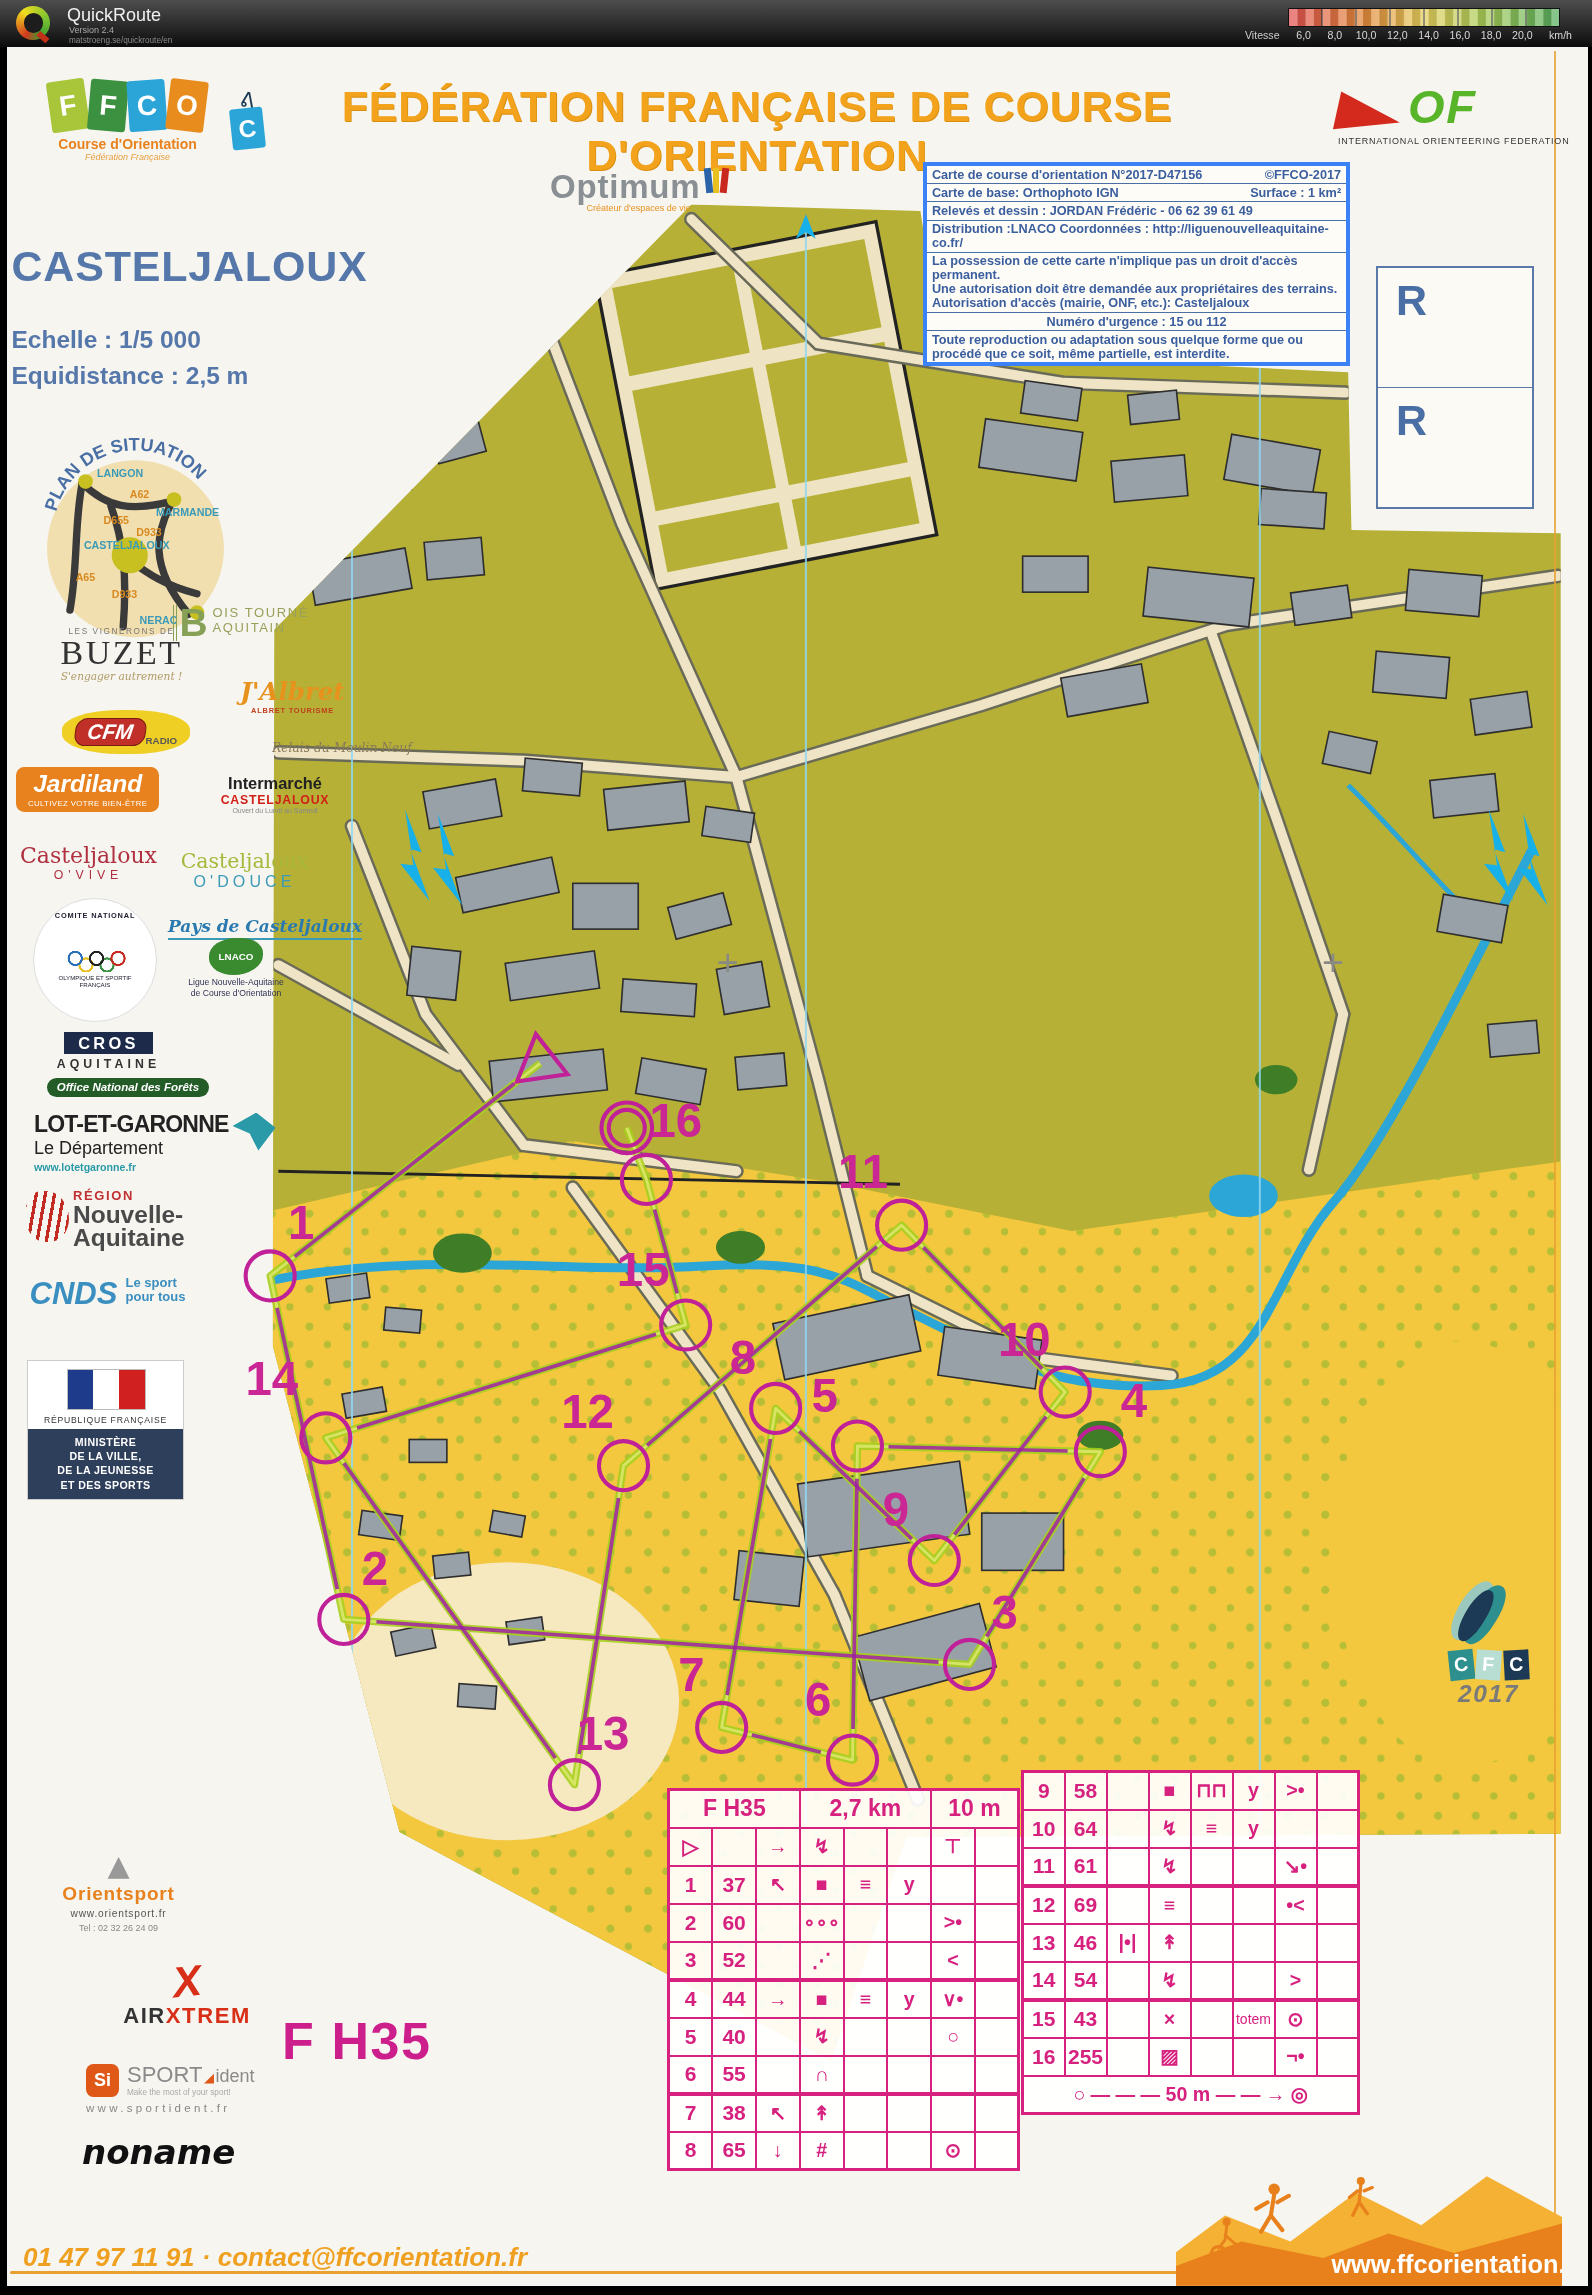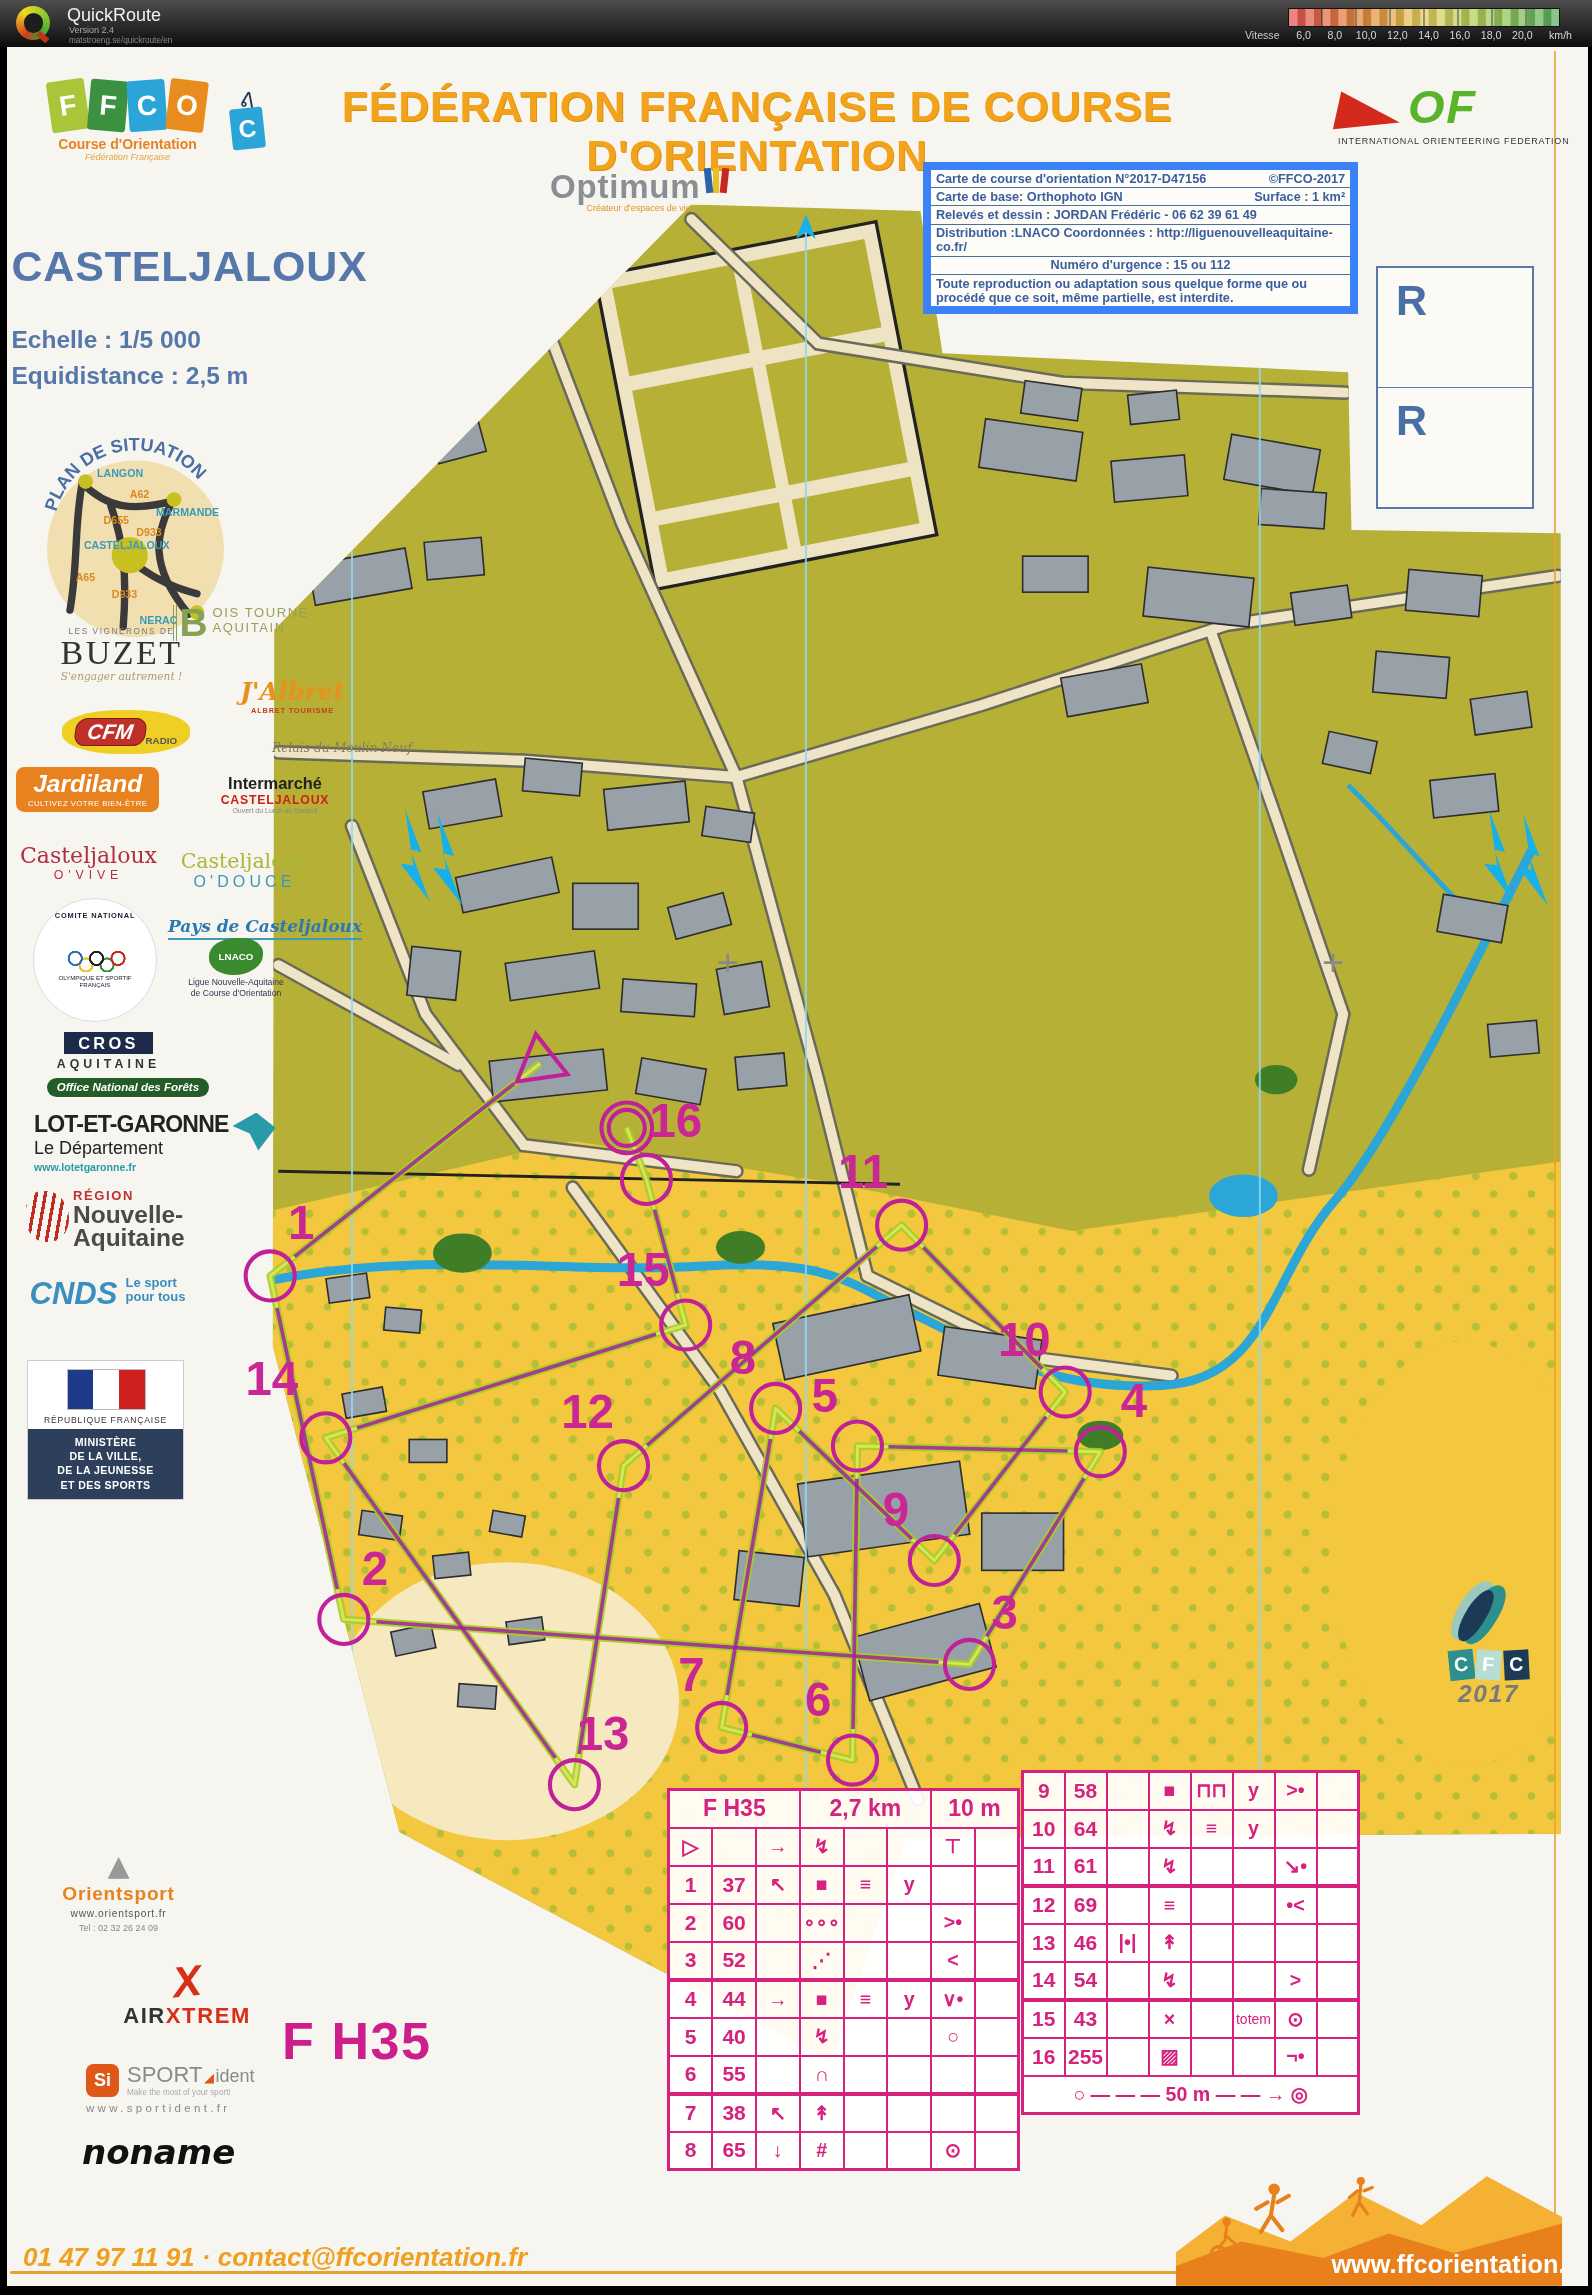--- a/index.html
+++ b/index.html
@@ -62,7 +62,7 @@
   .ioflogo .swoosh{position:absolute;left:0;top:3.3px;width:0;height:0;border-left:65px solid #d42a1e;border-top:38px solid transparent;transform:skewX(-18deg) rotate(-6deg);}
   .ioflogo .of{position:absolute;left:70px;top:-6.5px;font-size:47px;font-weight:bold;font-style:italic;color:#58b428;letter-spacing:1.6px;text-align:right;}
   .ioflogo .cap{position:absolute;left:0;top:51px;font-size:9px;color:#333;letter-spacing:0.8px;white-space:nowrap;}
-  .infobox{position:absolute;left:923px;top:162px;width:419px;background:#fdfcf7;border:8px solid #3b82f6;
+  .infobox{position:absolute;left:923px;top:162px;width:419px;background:#fdfcf7;border:4px solid #3b82f6;
     font-size:12.7px;font-weight:bold;color:#3b5e9e;}
   .infobox .row{border-bottom:1.6px solid #4a6fa5;padding:1.6px 4.9px;display:flex;justify-content:space-between;}
   .infobox .row:last-child{border-bottom:none;}

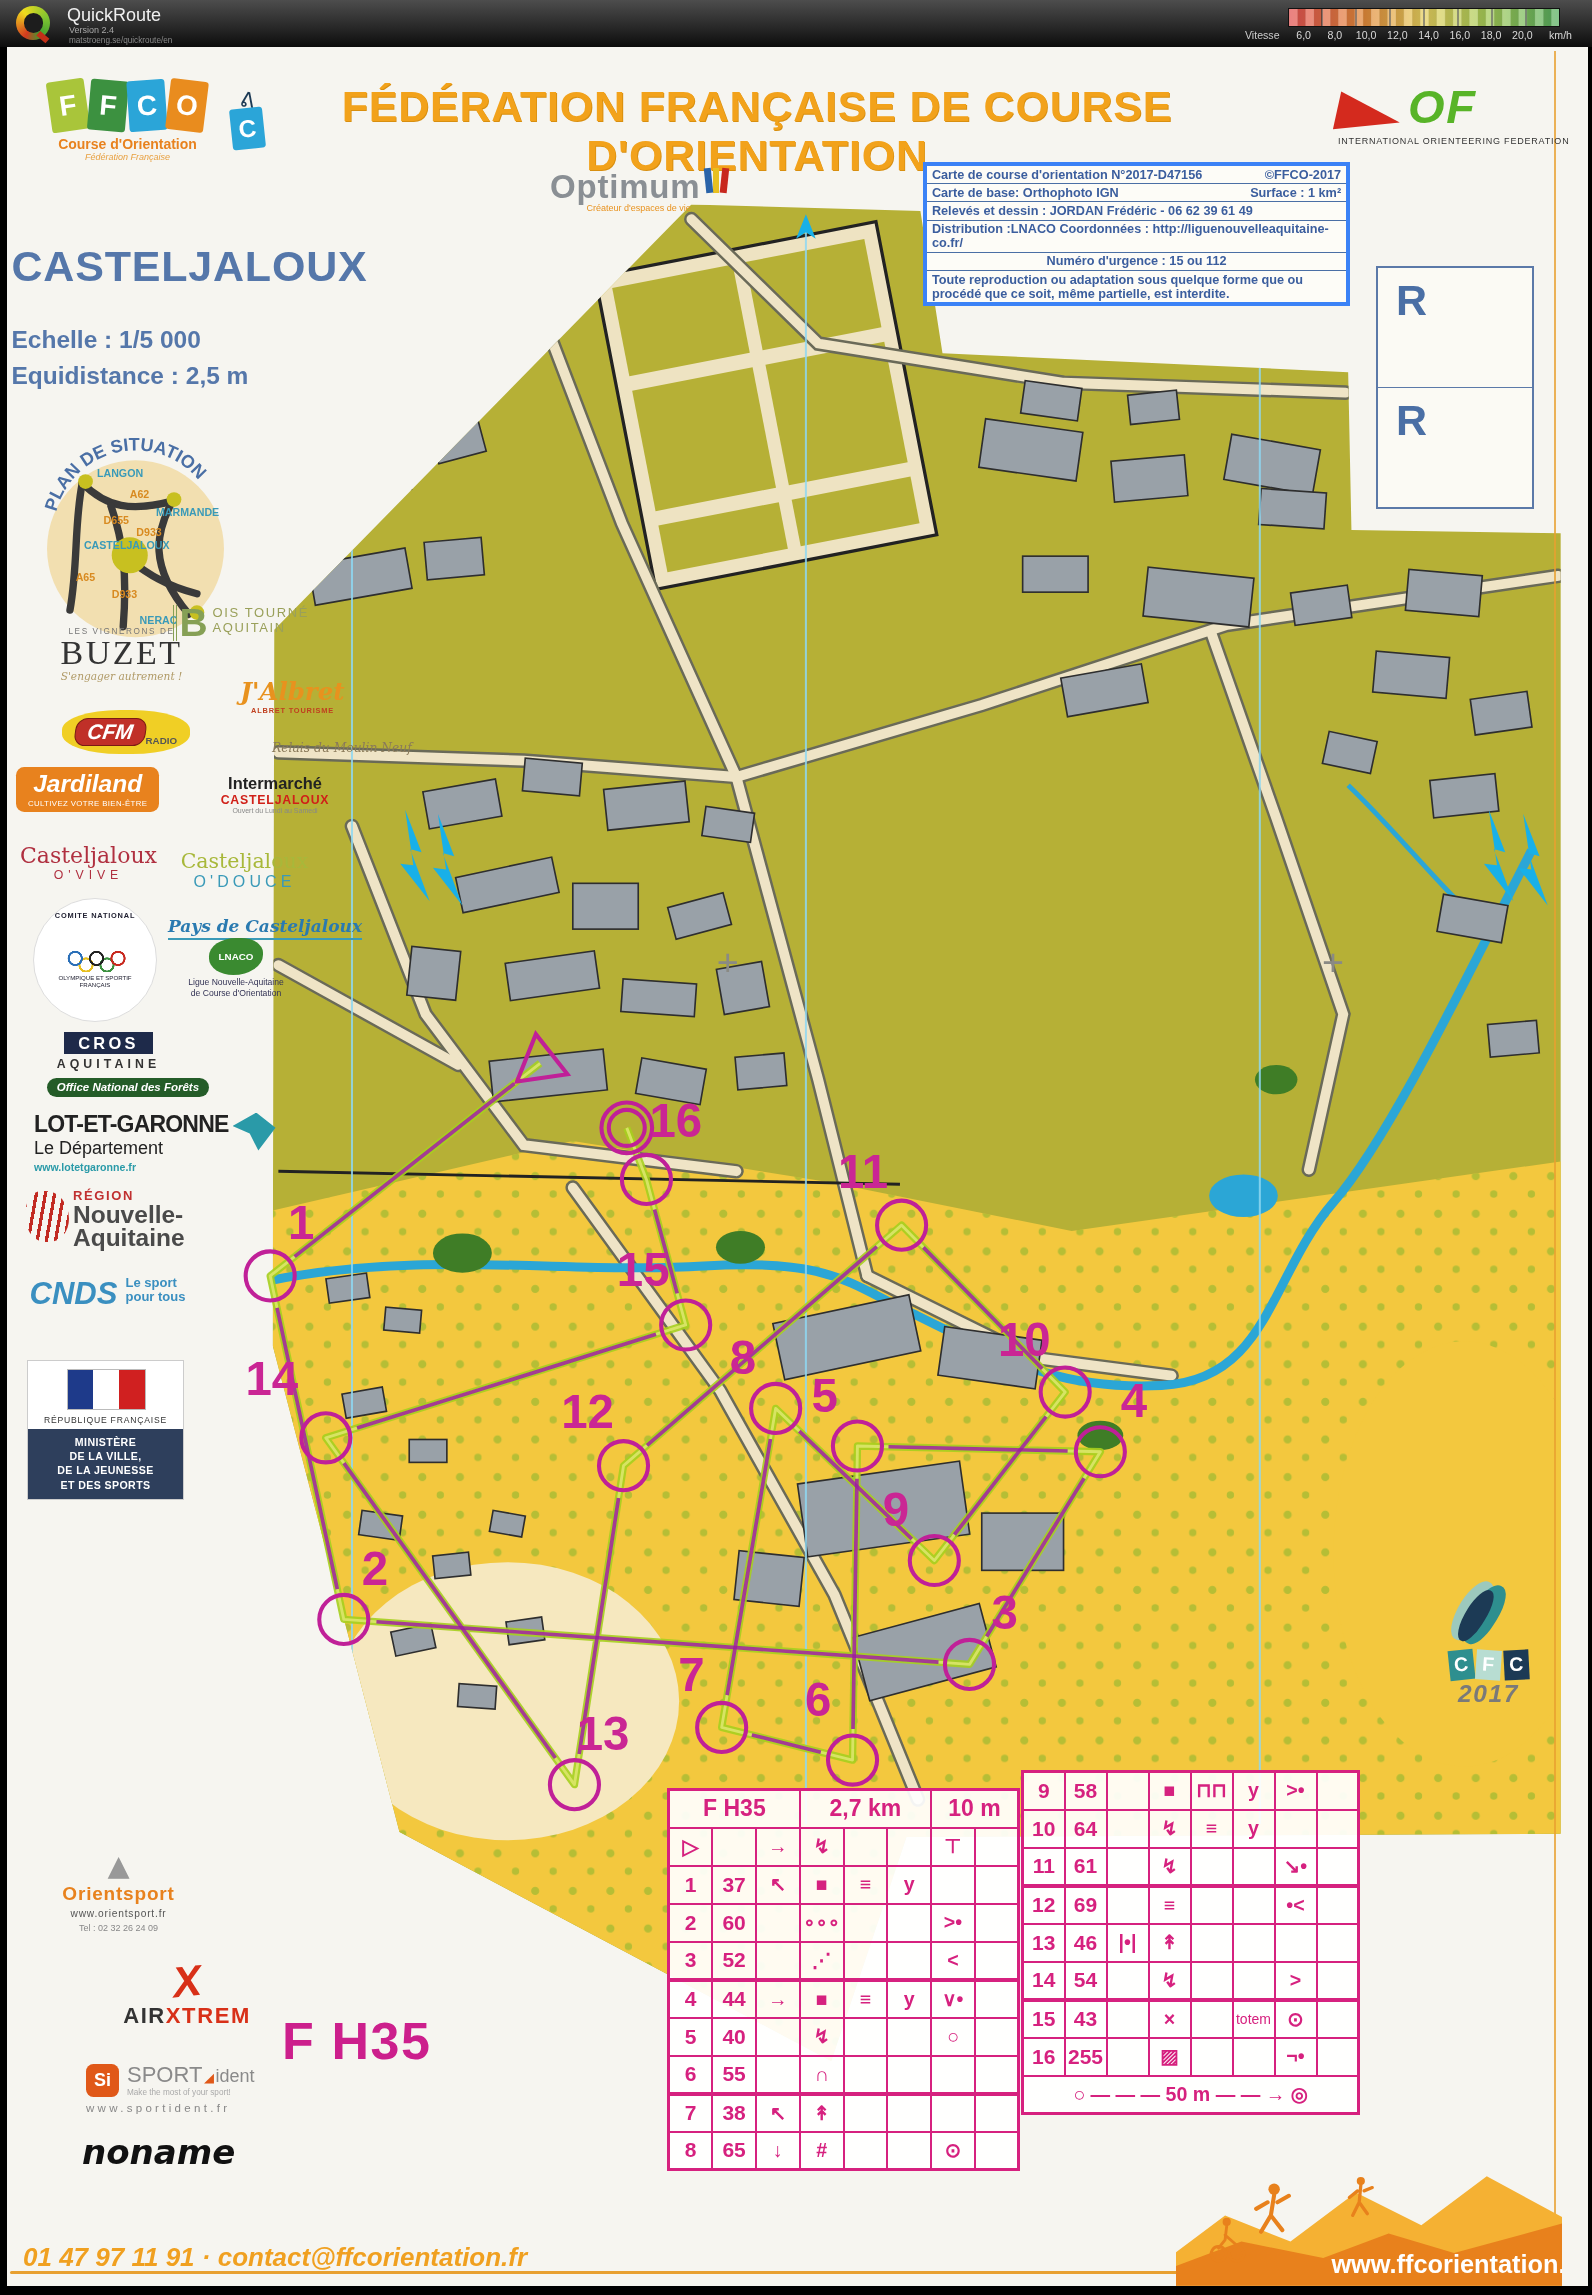--- a/index.html
+++ b/index.html
@@ -447,6 +447,11 @@
     <div class="row">
         <span>Distribution :LNACO   Coordonnées : http://liguenouvelleaquitaine-co.fr/</span>
       </div>
+    <div class="row" style="display:block;">
+        <span class="multi">La possession de cette carte n'implique pas un droit d'accès permanent.</span>
+        <span class="multi">Une autorisation doit être demandée aux propriétaires des terrains.</span>
+        <span class="multi">Autorisation d'accès (mairie, ONF, etc.): Casteljaloux</span>
+      </div>
     <div class="row center">
         <span>Numéro d'urgence : 15 ou 112</span>
       </div>

